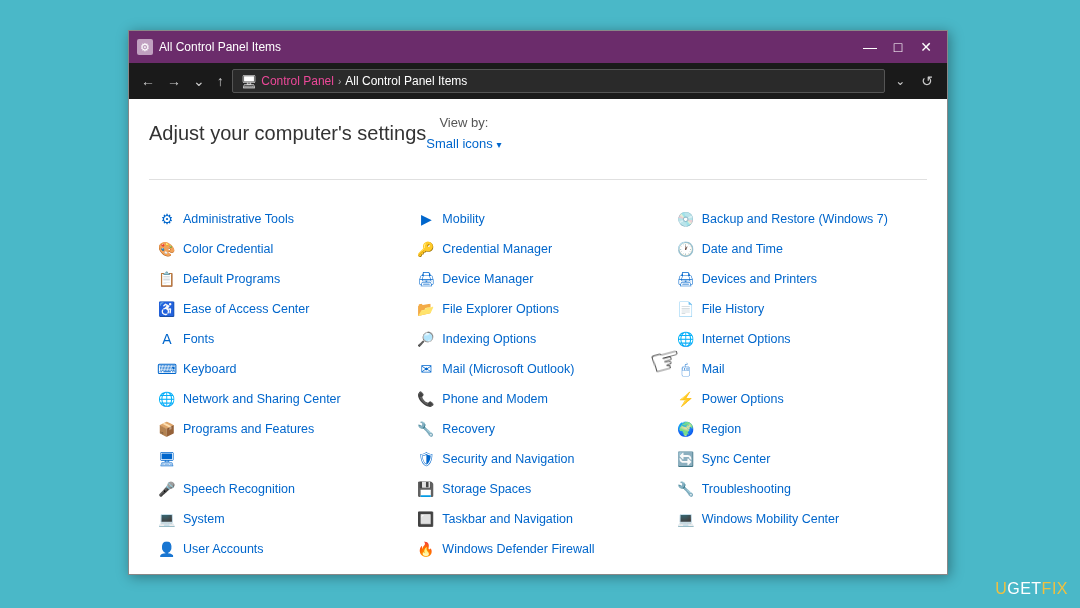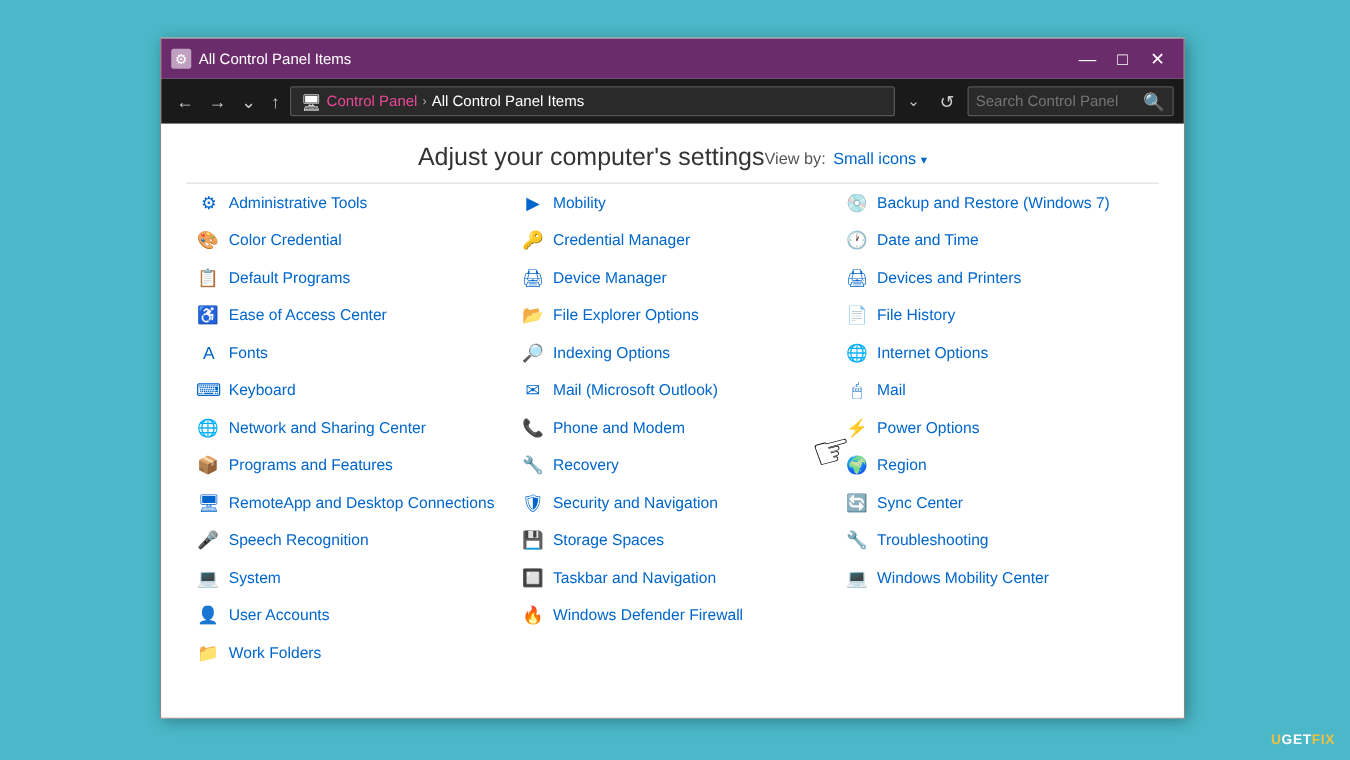--- a/index.html
+++ b/index.html
@@ -261,10 +261,6 @@
       <button class="dropdown-btn">⌄</button>
       <button class="refresh-btn">↺</button>
     </div>
-    <div class="search-box">
-      <input type="text" placeholder="Search Control Panel" style="">
-      <button class="search-icon-btn">🔍</button>
-    </div>
   </div>
 
   <div class="content-area">

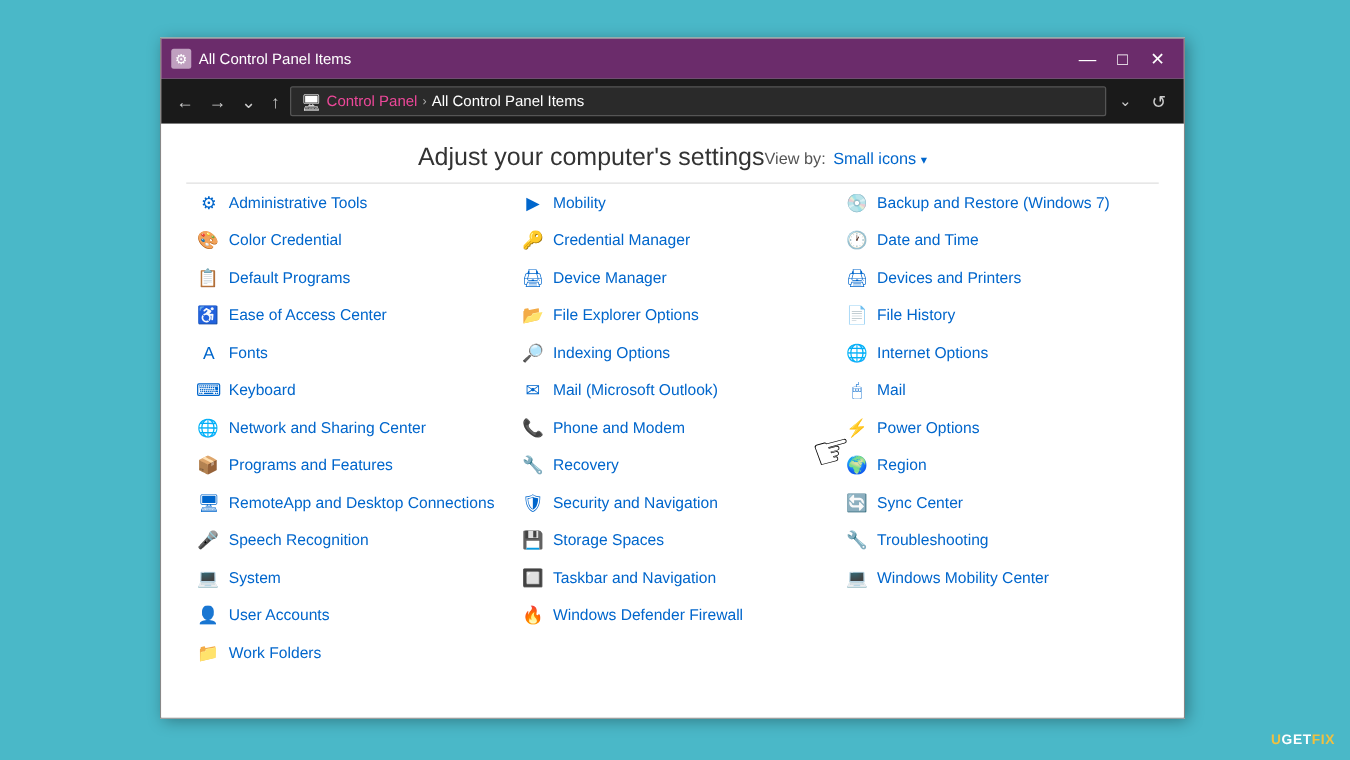--- a/index.html
+++ b/index.html
@@ -157,9 +157,9 @@
     .content-header {
       display: flex;
       align-items: center;
-      justify-content: center;
-      margin-bottom: 0;
-      padding-bottom: 8px;
+      justify-content: flex-start;
+      margin-bottom: 24px;
+      padding-bottom: 28px;
       border-bottom: 1px solid #e0e0e0;
     }
     .page-title {

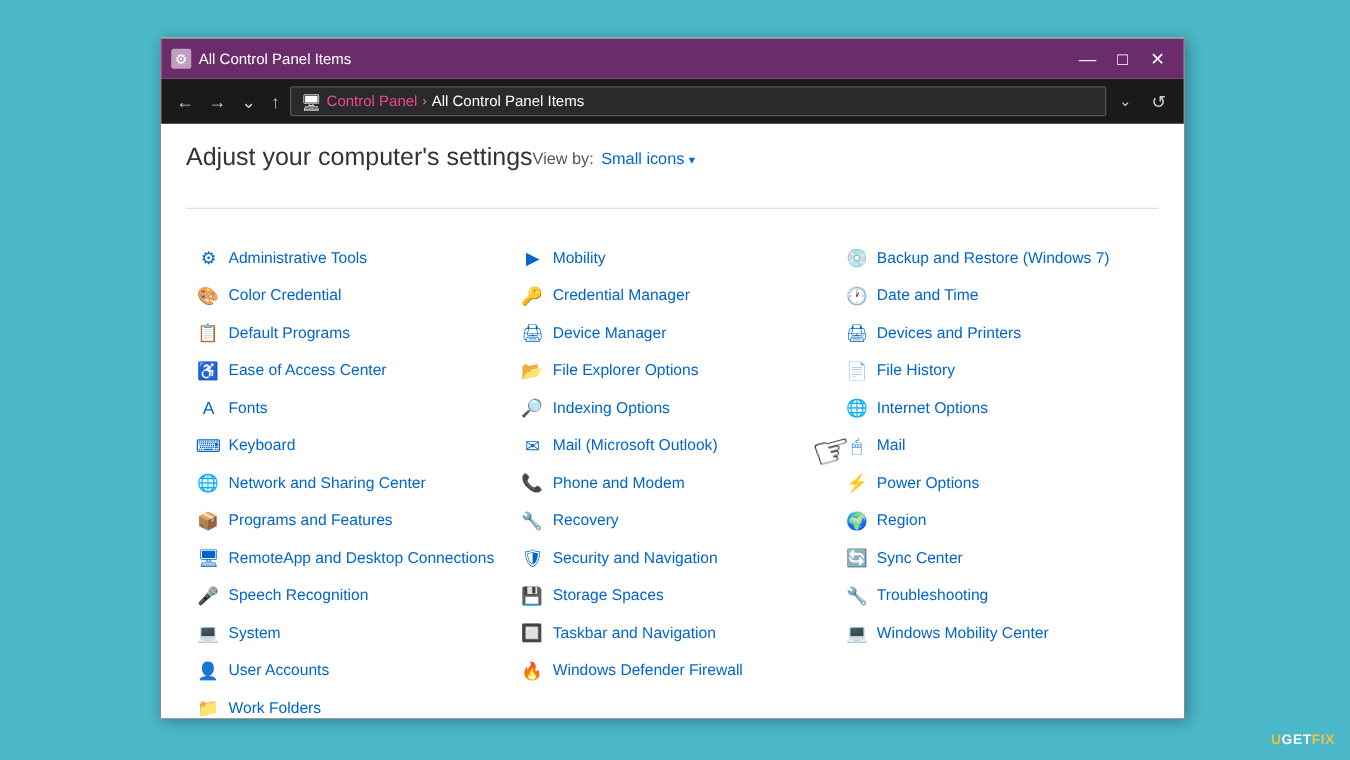--- a/index.html
+++ b/index.html
@@ -173,6 +173,7 @@
       gap: 6px;
       font-size: 13px;
       color: #555;
+      flex-direction: column;
     }
     .view-by-link {
       color: #0066cc;

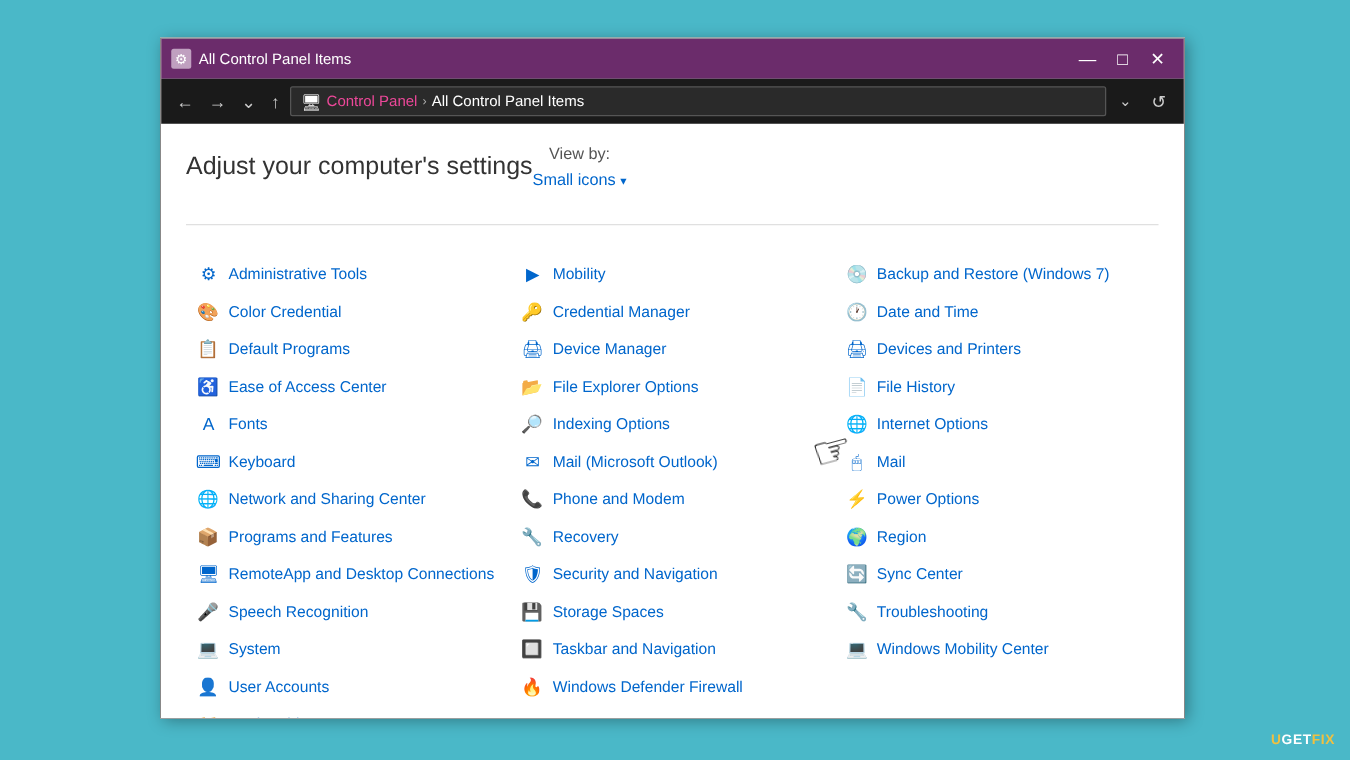--- a/index.html
+++ b/index.html
@@ -375,7 +375,6 @@
         </div>
         <div class="control-item">
           <span class="item-icon">🖥</span>
-          <span>RemoteApp and Desktop Connections</span>
         </div>
         <div class="control-item">
           <span class="item-icon">🛡</span>

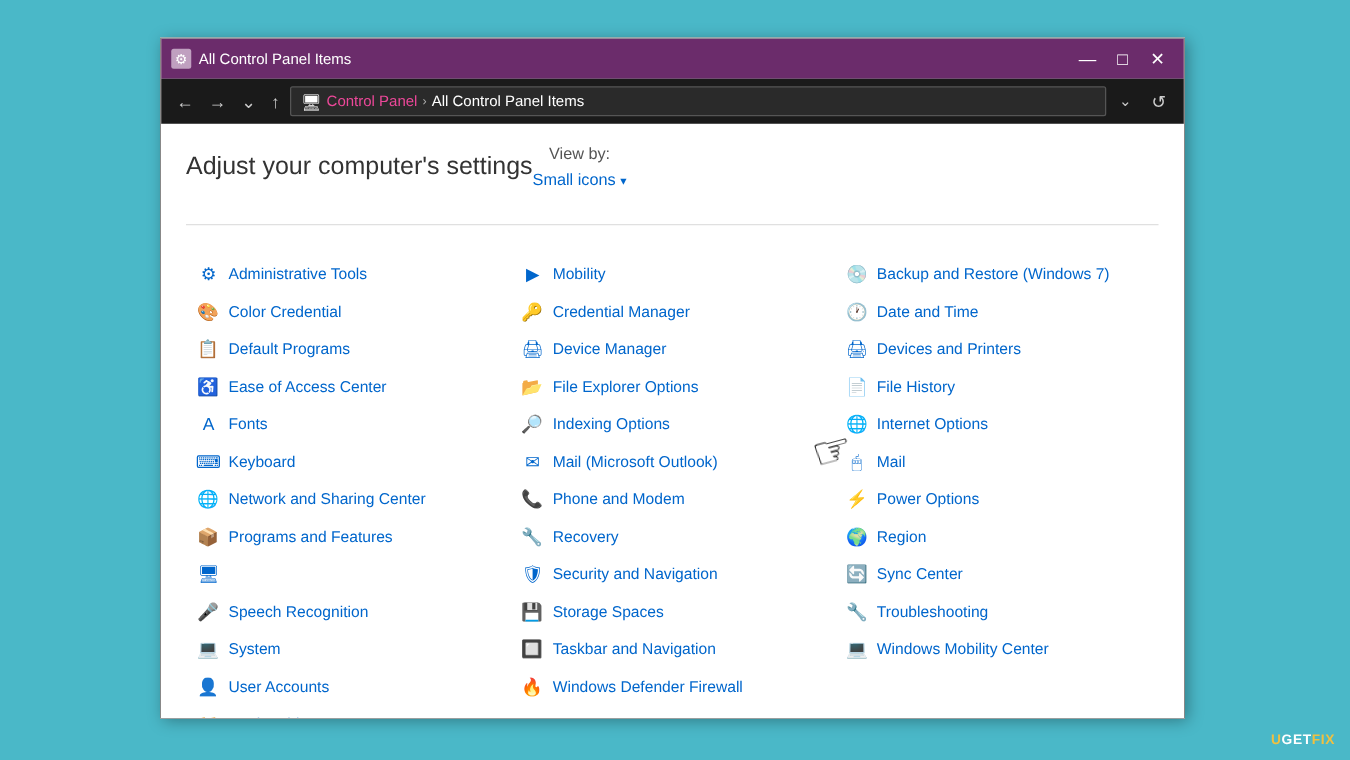--- a/index.html
+++ b/index.html
@@ -223,8 +223,8 @@
       bottom: 10px;
       right: 12px;
       color: #fff;
-      font-size: 11px;
-      font-weight: bold;
+      font-size: 16px;
+      font-weight: normal;
       letter-spacing: 0.5px;
       margin-left: 10px;
     }

